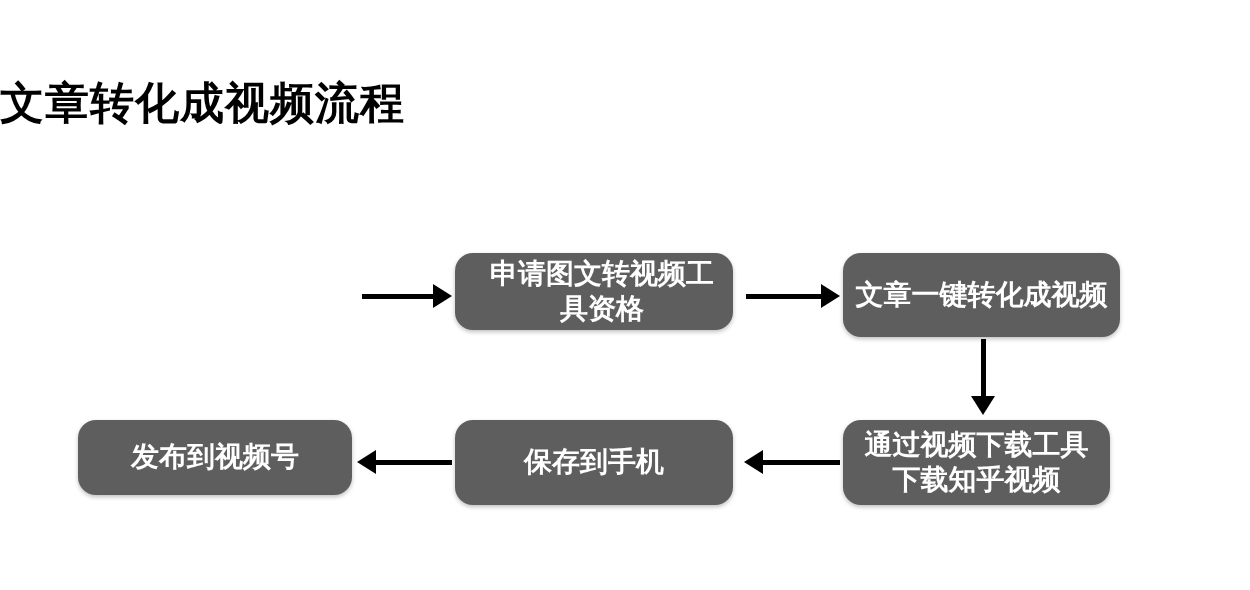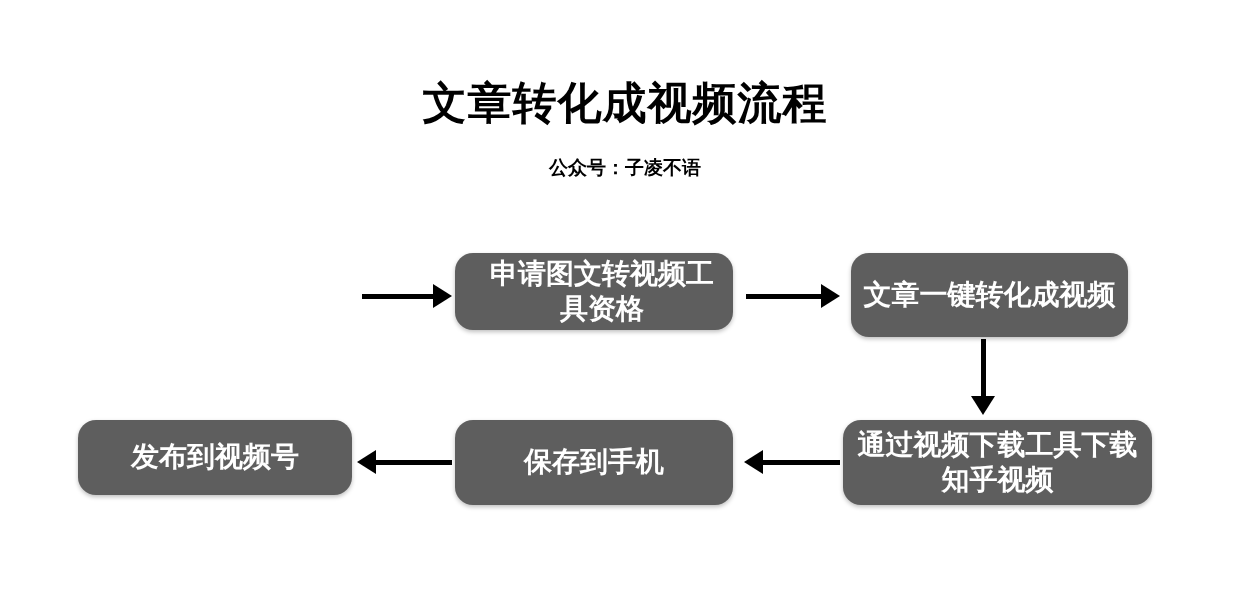--- a/index.html
+++ b/index.html
@@ -19,7 +19,6 @@
     left: 0;
     top: 74px;
     width: 1250px;
-    text-align: center;
     font-size: 44px;
     font-weight: 800;
     color: #000000;

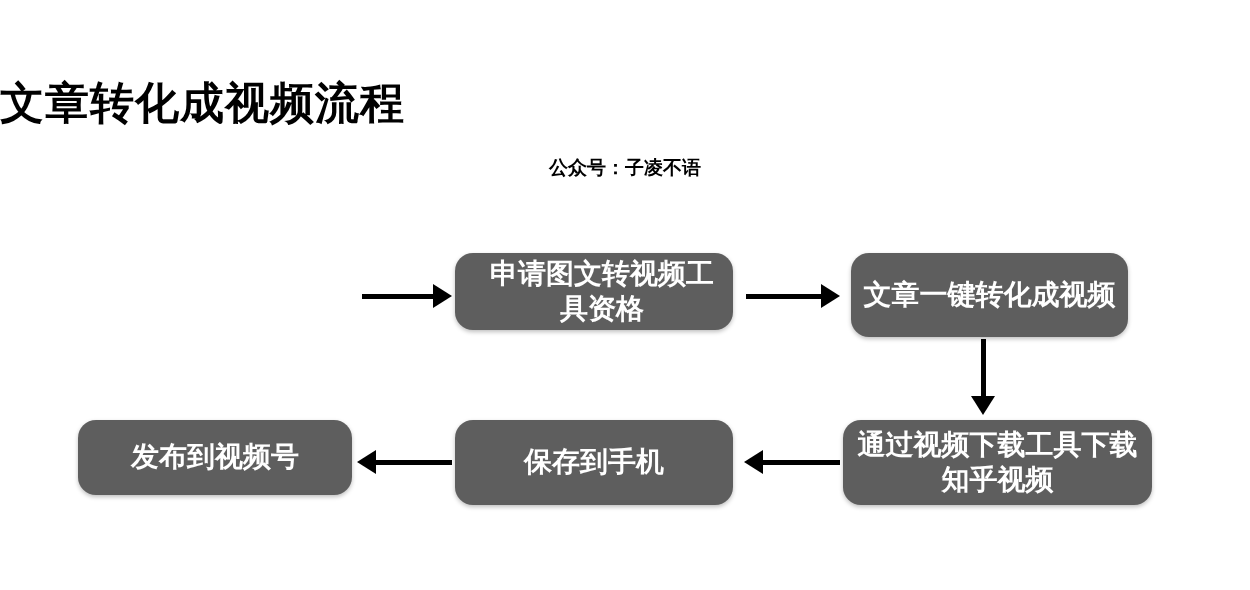--- a/index.html
+++ b/index.html
@@ -107,7 +107,6 @@
 <div class="canvas">
 
   <div class="title">文章转化成视频流程</div>
-  <div class="subtitle">公众号：子凌不语</div>
 
 
   <div class="harrow a1">

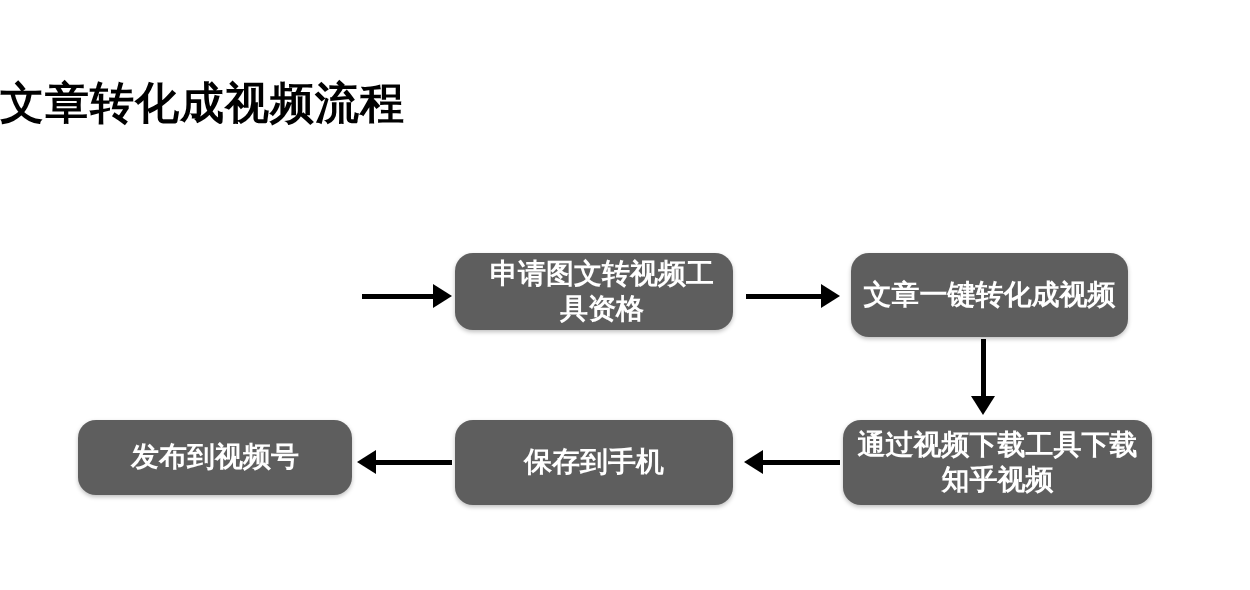--- a/index.html
+++ b/index.html
@@ -55,7 +55,7 @@
   
   .n1 { left: 78px;  top: 253px; width: 274px; height: 84px; }
   .n2 { left: 455px; top: 253px; width: 278px; height: 77px; padding-left: 28px; }
-  .n3 { left: 843px; top: 253px; width: 277px; height: 84px; margin-left: 8px; }
+  .n3 { left: 843px; top: 253px; width: 277px; height: 84px; }
   .n4 { left: 843px; top: 420px; width: 309px; height: 85px; align-items: center; }
   .n5 { left: 455px; top: 420px; width: 278px; height: 85px; justify-content: center; }
   .n6 { left: 78px;  top: 420px; width: 274px; height: 75px; }

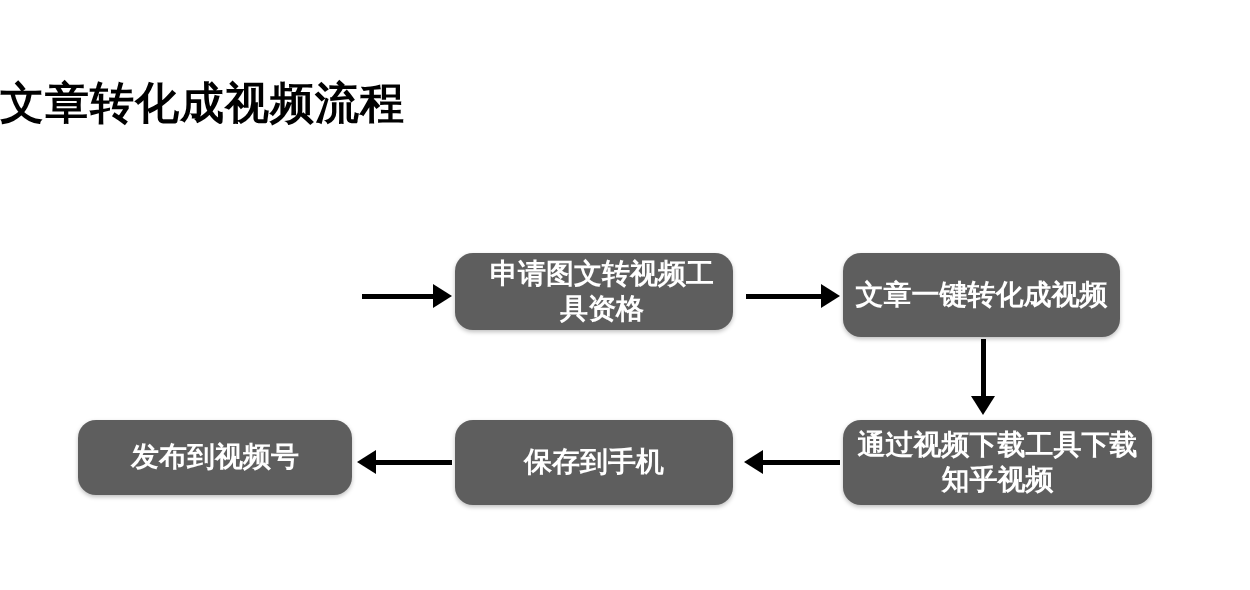--- a/index.html
+++ b/index.html
@@ -56,7 +56,7 @@
   .n1 { left: 78px;  top: 253px; width: 274px; height: 84px; }
   .n2 { left: 455px; top: 253px; width: 278px; height: 77px; padding-left: 28px; }
   .n3 { left: 843px; top: 253px; width: 277px; height: 84px; }
-  .n4 { left: 843px; top: 420px; width: 309px; height: 85px; align-items: center; }
+  .n4 { left: 843px; top: 420px; width: 267px; height: 85px; align-items: center; }
   .n5 { left: 455px; top: 420px; width: 278px; height: 85px; justify-content: center; }
   .n6 { left: 78px;  top: 420px; width: 274px; height: 75px; }
 

